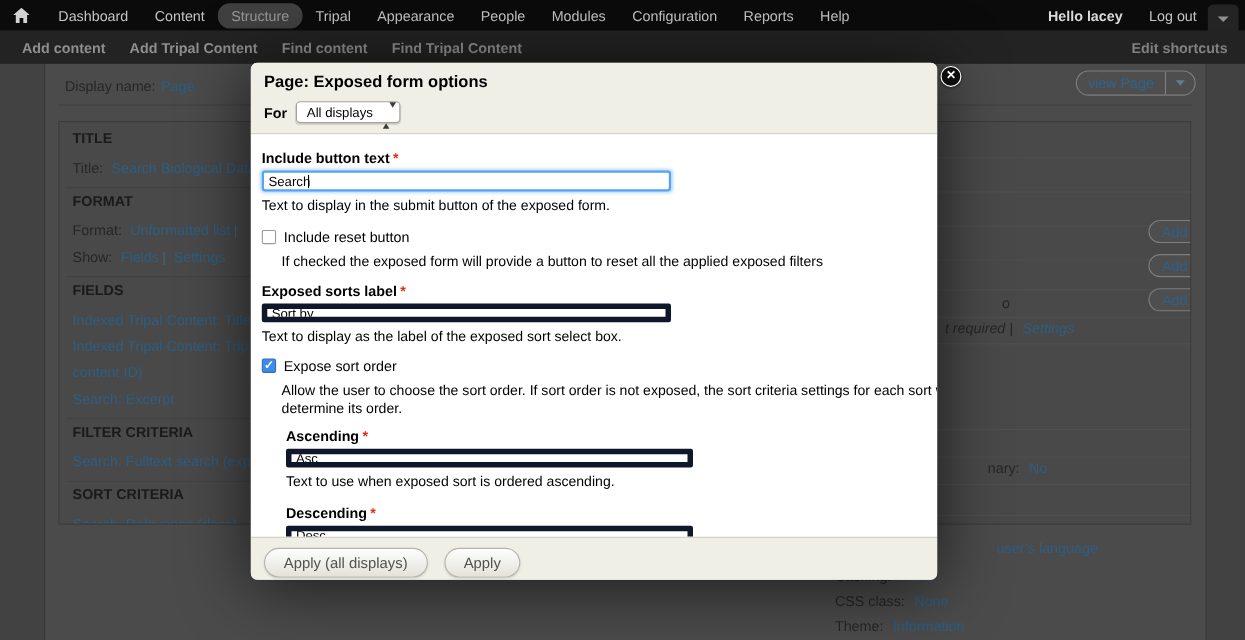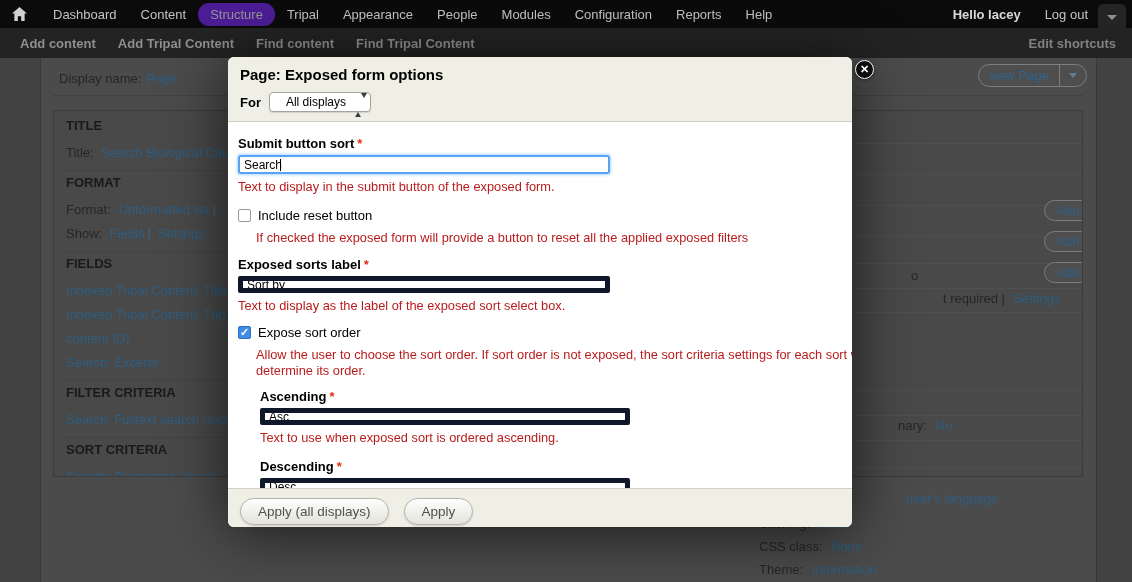--- a/index.html
+++ b/index.html
@@ -11,7 +11,7 @@
              display:flex; align-items:center; z-index:50; }
   .home { margin-left:12px; margin-right:14px; display:flex; align-items:center; }
   .nav-item { color:#c4c4c4; font-size:13px; padding:4px 12px; cursor:default; white-space:nowrap; }
-  .nav-item.active { background:#4c1d95; color:#979797; border-radius:11px; }
+  .nav-item.active { background:#404040; color:#979797; border-radius:11px; }
   .toolbar-right { margin-left:auto; display:flex; align-items:center; padding-right:44px; }
   .greeting { color:#dadada; font-size:13px; font-weight:bold; margin-right:24px; }
   .logout { color:#c4c4c4; font-size:13px; }

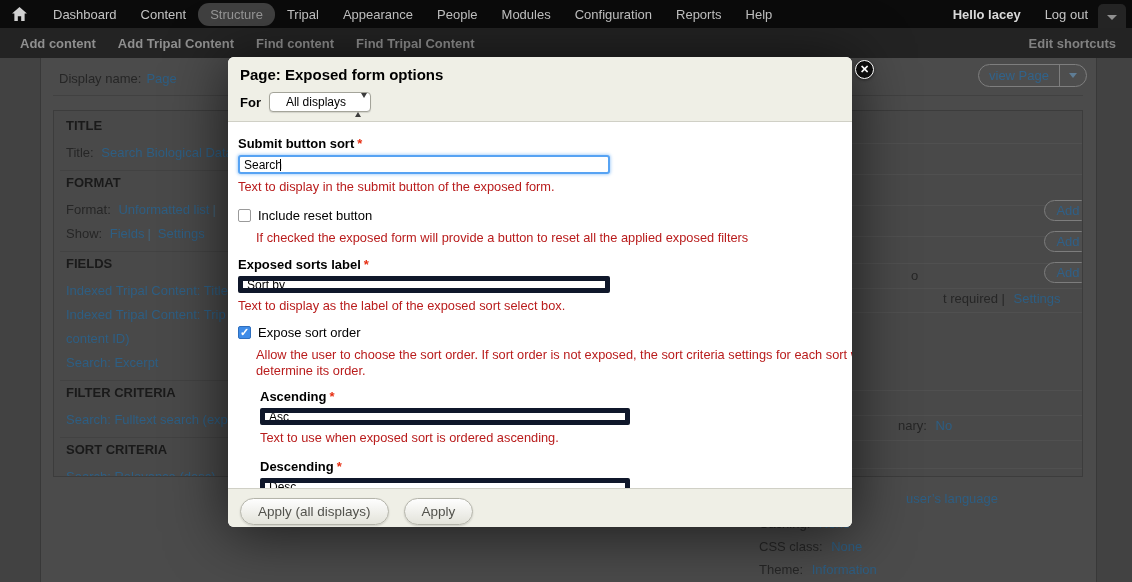--- a/index.html
+++ b/index.html
@@ -74,7 +74,7 @@
   .for-row { display:flex; align-items:center; }
   .for-label { font-size:13px; font-weight:bold; margin-right:8px; }
   .select { position:relative; height:20px; background:#fff; border:1px solid #a4a49a; border-radius:4px;
-            padding:0 24px 0 16px; font-size:12px; line-height:18px; color:#000;
+            padding:0 24px 0 9px; font-size:12px; line-height:18px; color:#000;
             box-shadow:0 1px 1px rgba(0,0,0,.12); }
   .sel-arrows { position:absolute; right:7px; top:3px; width:8px; }
   .sel-arrows .up { width:0; height:0; margin:0 auto 2px; border-left:3.5px solid transparent;

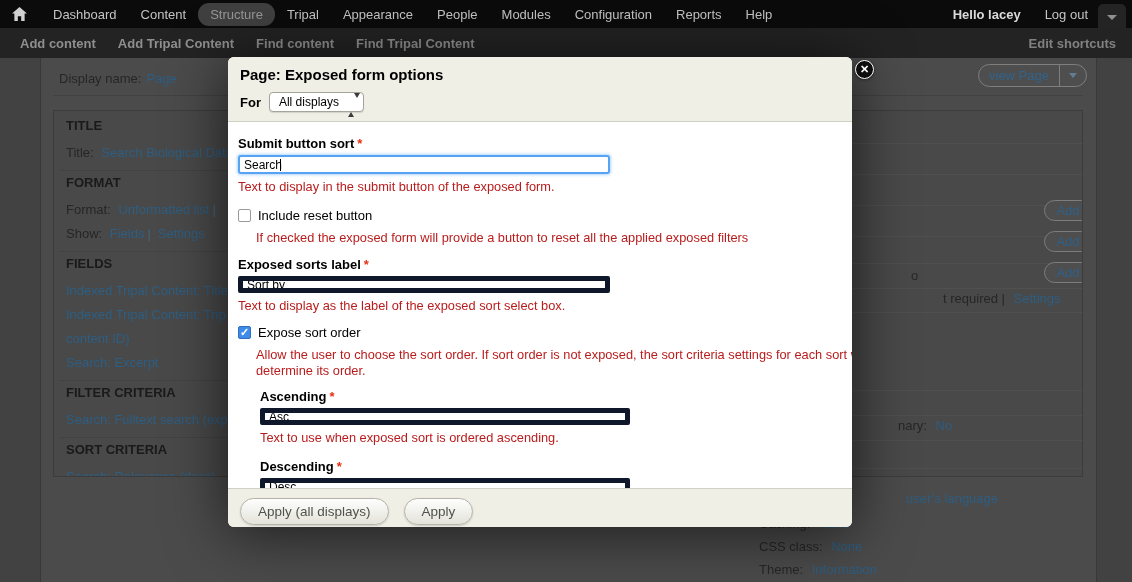--- a/index.html
+++ b/index.html
@@ -240,7 +240,7 @@
     </div>
 
     <div class="modal-body">
-      <div class="form-label" id="submit-label"><span>Submit button sort</span><span class="req">*</span></div>
+      <div class="form-label" id="submit-label"><span>Include button text</span><span class="req">*</span></div>
       <input class="txt focused" value="Search" style="">
       <div class="desc">Text to display in the submit button of the exposed form.</div>
 

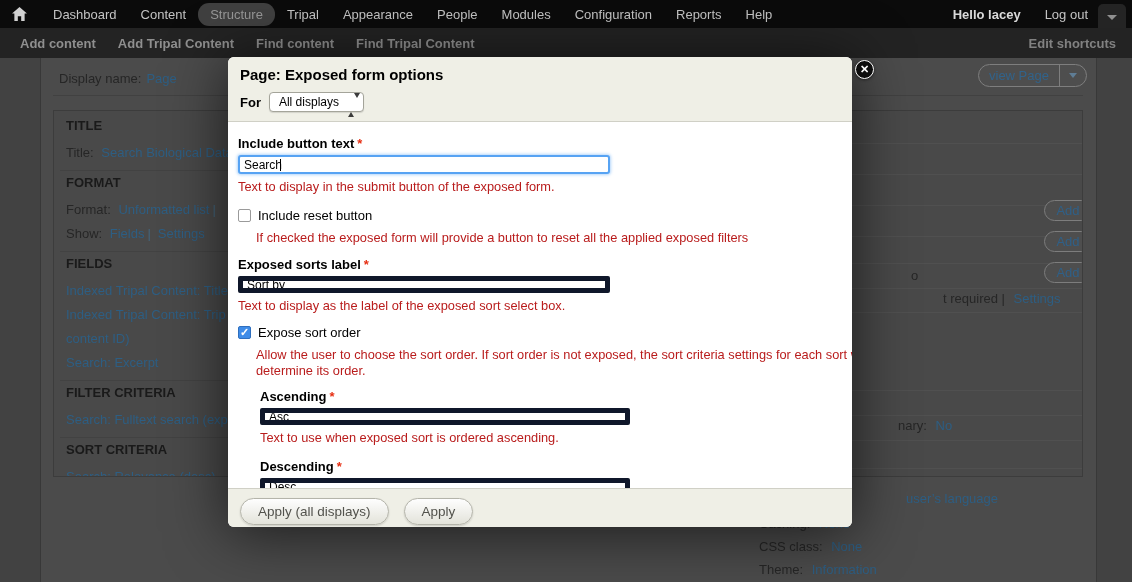--- a/index.html
+++ b/index.html
@@ -96,7 +96,7 @@
   .txt.focused { height:19px; border:2px solid #57a3f3; box-shadow:0 0 3px 1px rgba(87,163,243,.45);
                  border-radius:3px; background-image:linear-gradient(#000,#000);
                  background-repeat:no-repeat; background-size:1px 12px; background-position:40px 2px; }
-  .desc { font-size:12.8px; color:#b91c1c; line-height:16px; margin-top:5px; }
+  .desc { font-size:12.8px; color:#000000; line-height:16px; margin-top:5px; }
   .cb-row { display:flex; align-items:center; margin-top:13px; }
   .cb { position:relative; width:13px; height:13px; border:1px solid #9a9a9a; border-radius:2px;
         background:#fff; margin-right:7px; flex:none; }

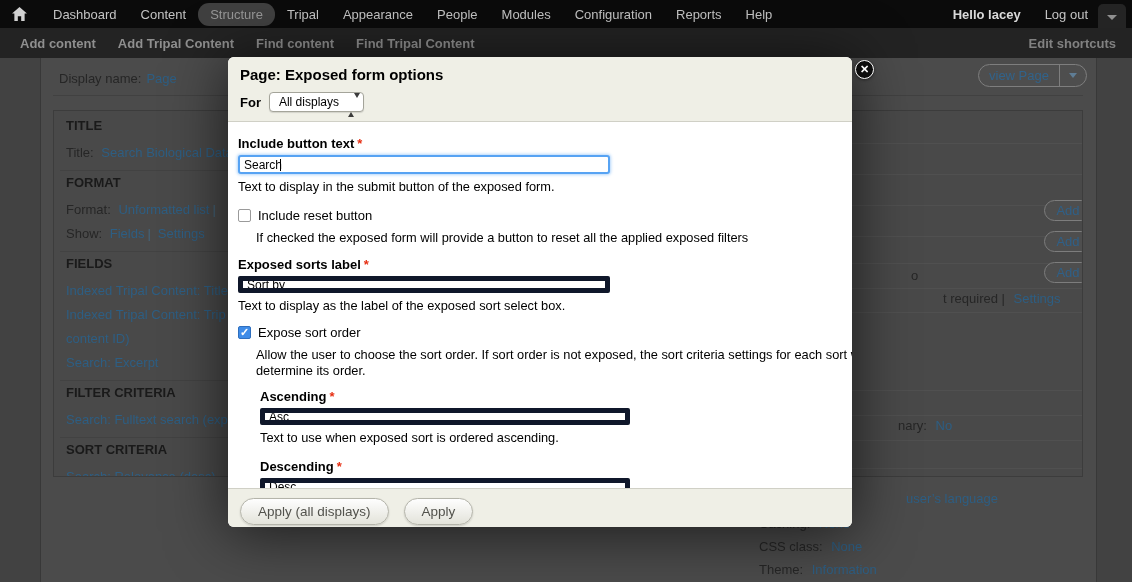--- a/index.html
+++ b/index.html
@@ -61,7 +61,7 @@
   .frag { position:absolute; font-size:13px; white-space:nowrap; }
   .frag .bg-link { margin-left:5px; }
   .frag .bg-link:first-child { margin-left:0; }
-  .f1 { left:870px; top:210px; } .f2 { left:902px; top:233px; } .f3 { left:857px; top:360px; }
+  .f1 { left:870px; top:210px; } .f2 { left:818px; top:233px;font-style:italic; } .f3 { left:857px; top:360px; }
   .f4 { left:865px; top:433px; } .f5 { left:718px; top:458px; } .f6 { left:718px; top:481px; }
   .f7 { left:718px; top:504px; }
 

